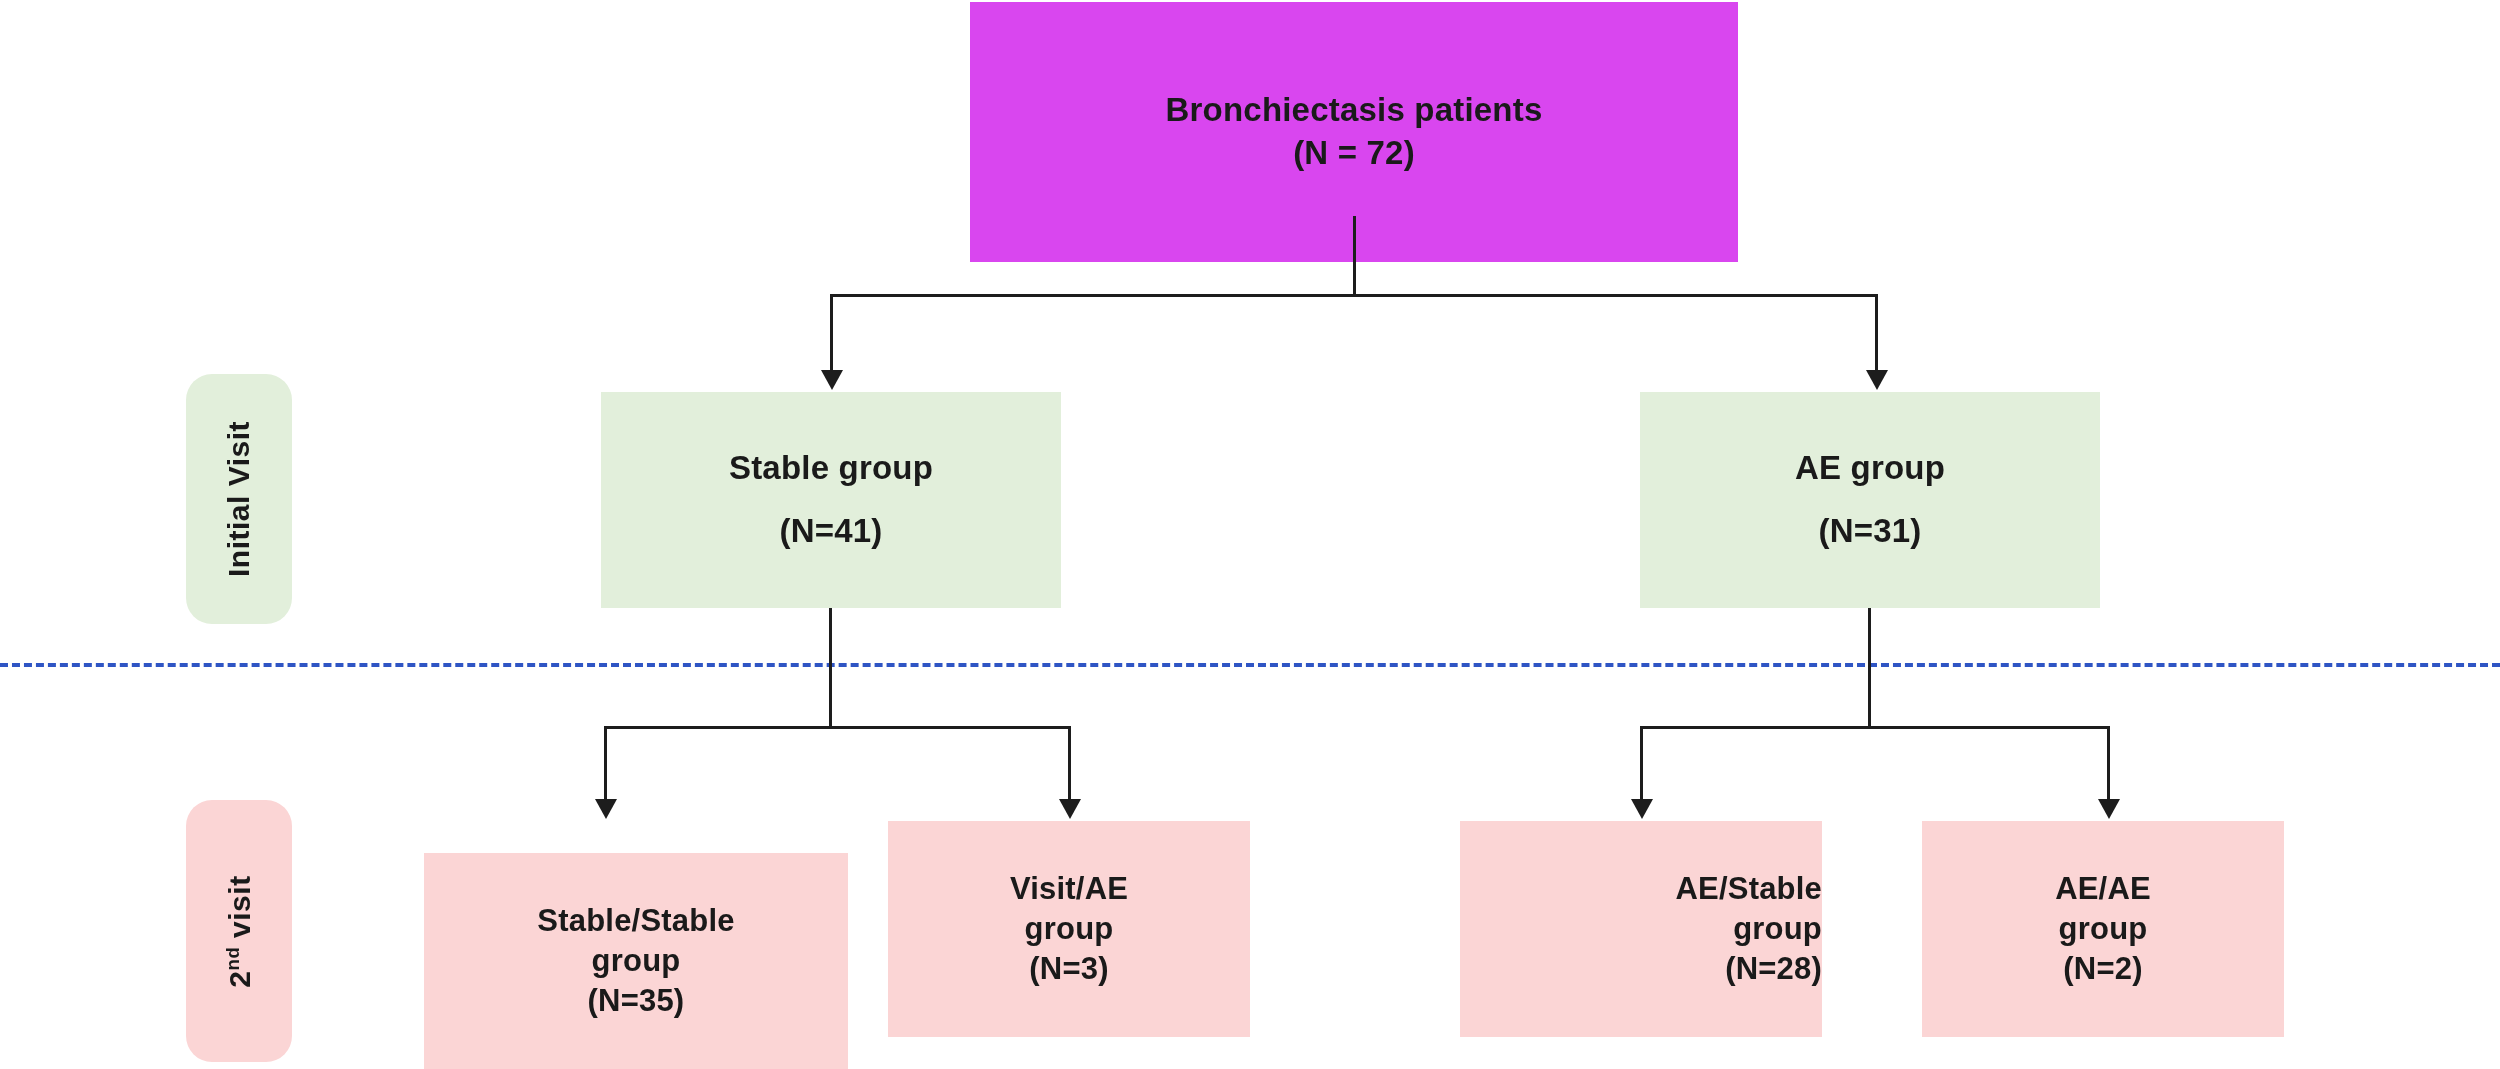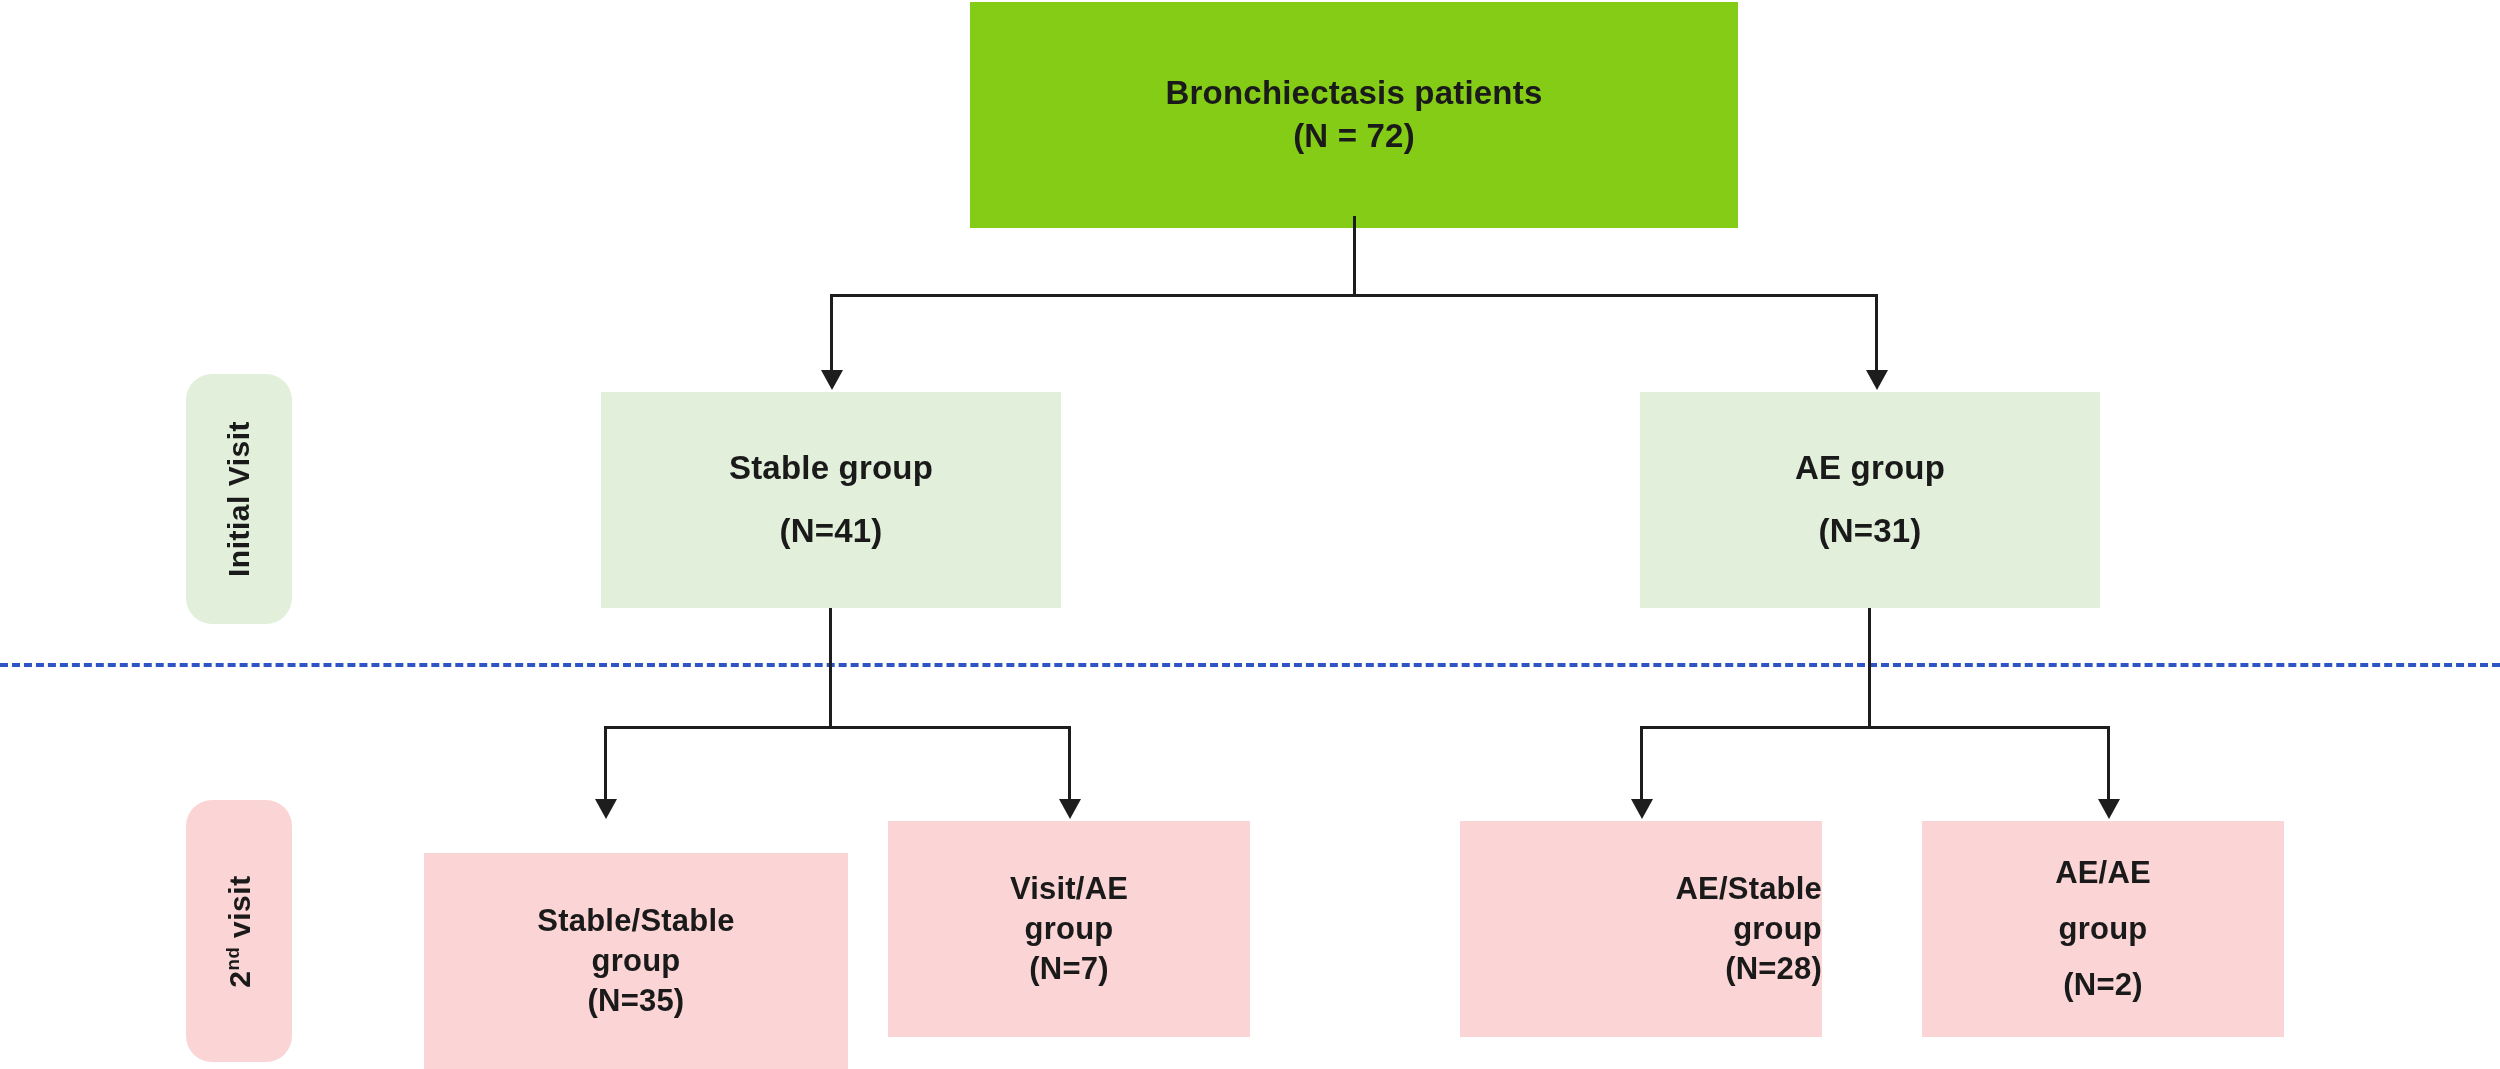--- a/index.html
+++ b/index.html
@@ -36,8 +36,8 @@
 
   .node-root {
     left: 970px;  top: 2px;
-    width: 768px; height: 226px;
-    background: #84cc16;
+    width: 768px; height: 260px;
+    background: #d946ef;
     font-size: 33px;
   }
   .node-level2 {

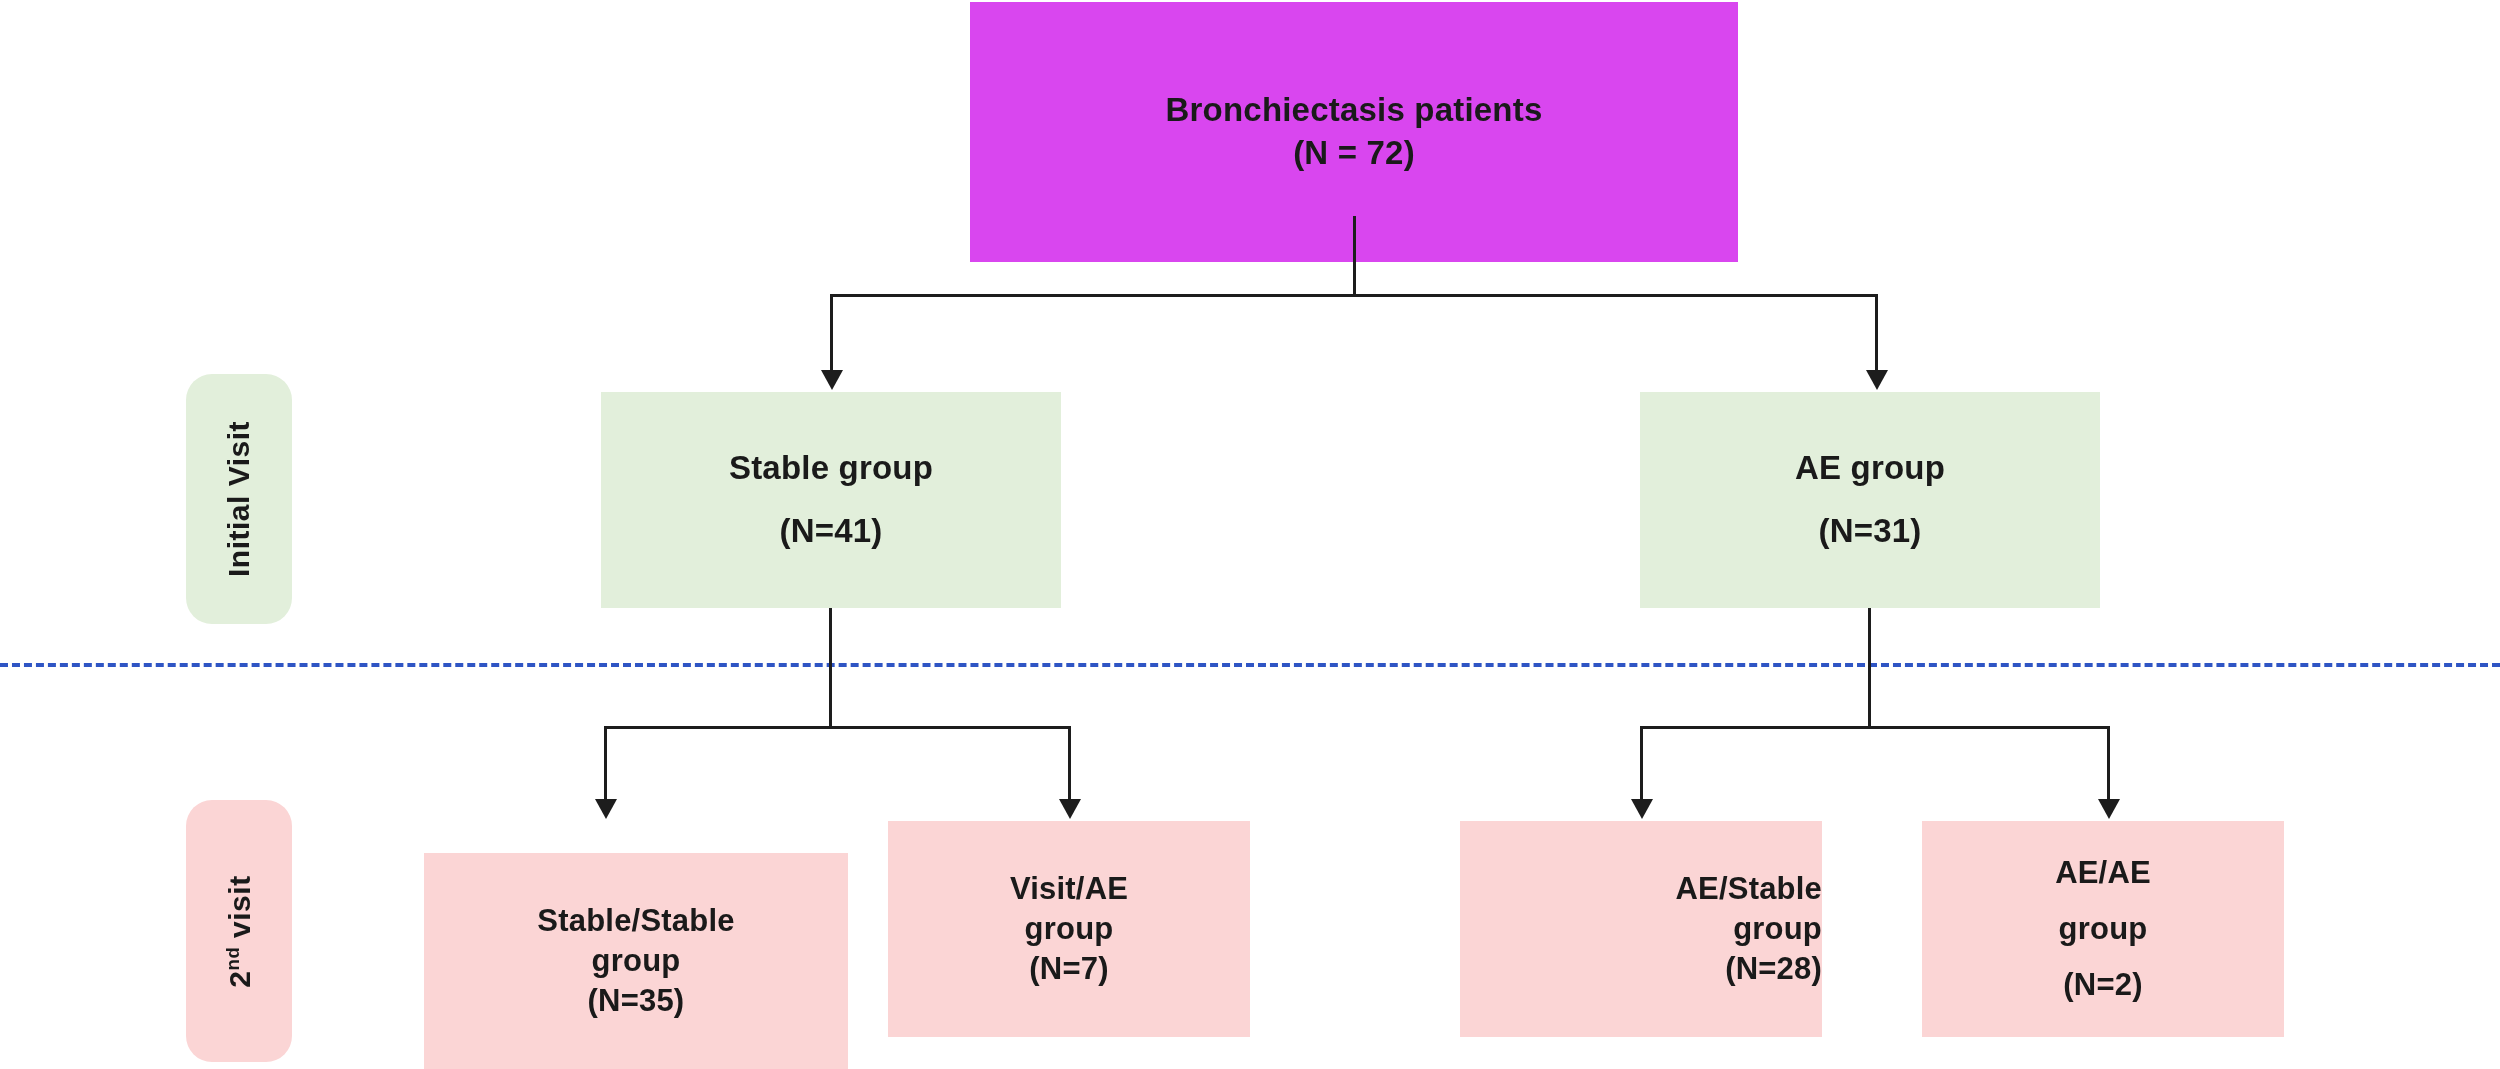--- a/index.html
+++ b/index.html
@@ -59,7 +59,7 @@
   .n3-a { left: 424px;  width: 424px; margin-top: 32px; }
   .n3-b { left: 888px;  width: 362px; }
   .n3-c { left: 1460px; width: 362px; align-items: flex-end; }
-  .n3-d { left: 1922px; width: 362px; gap: 16px; }
+  .n3-d { left: 1922px; width: 362px; }
 
   
   .stage {

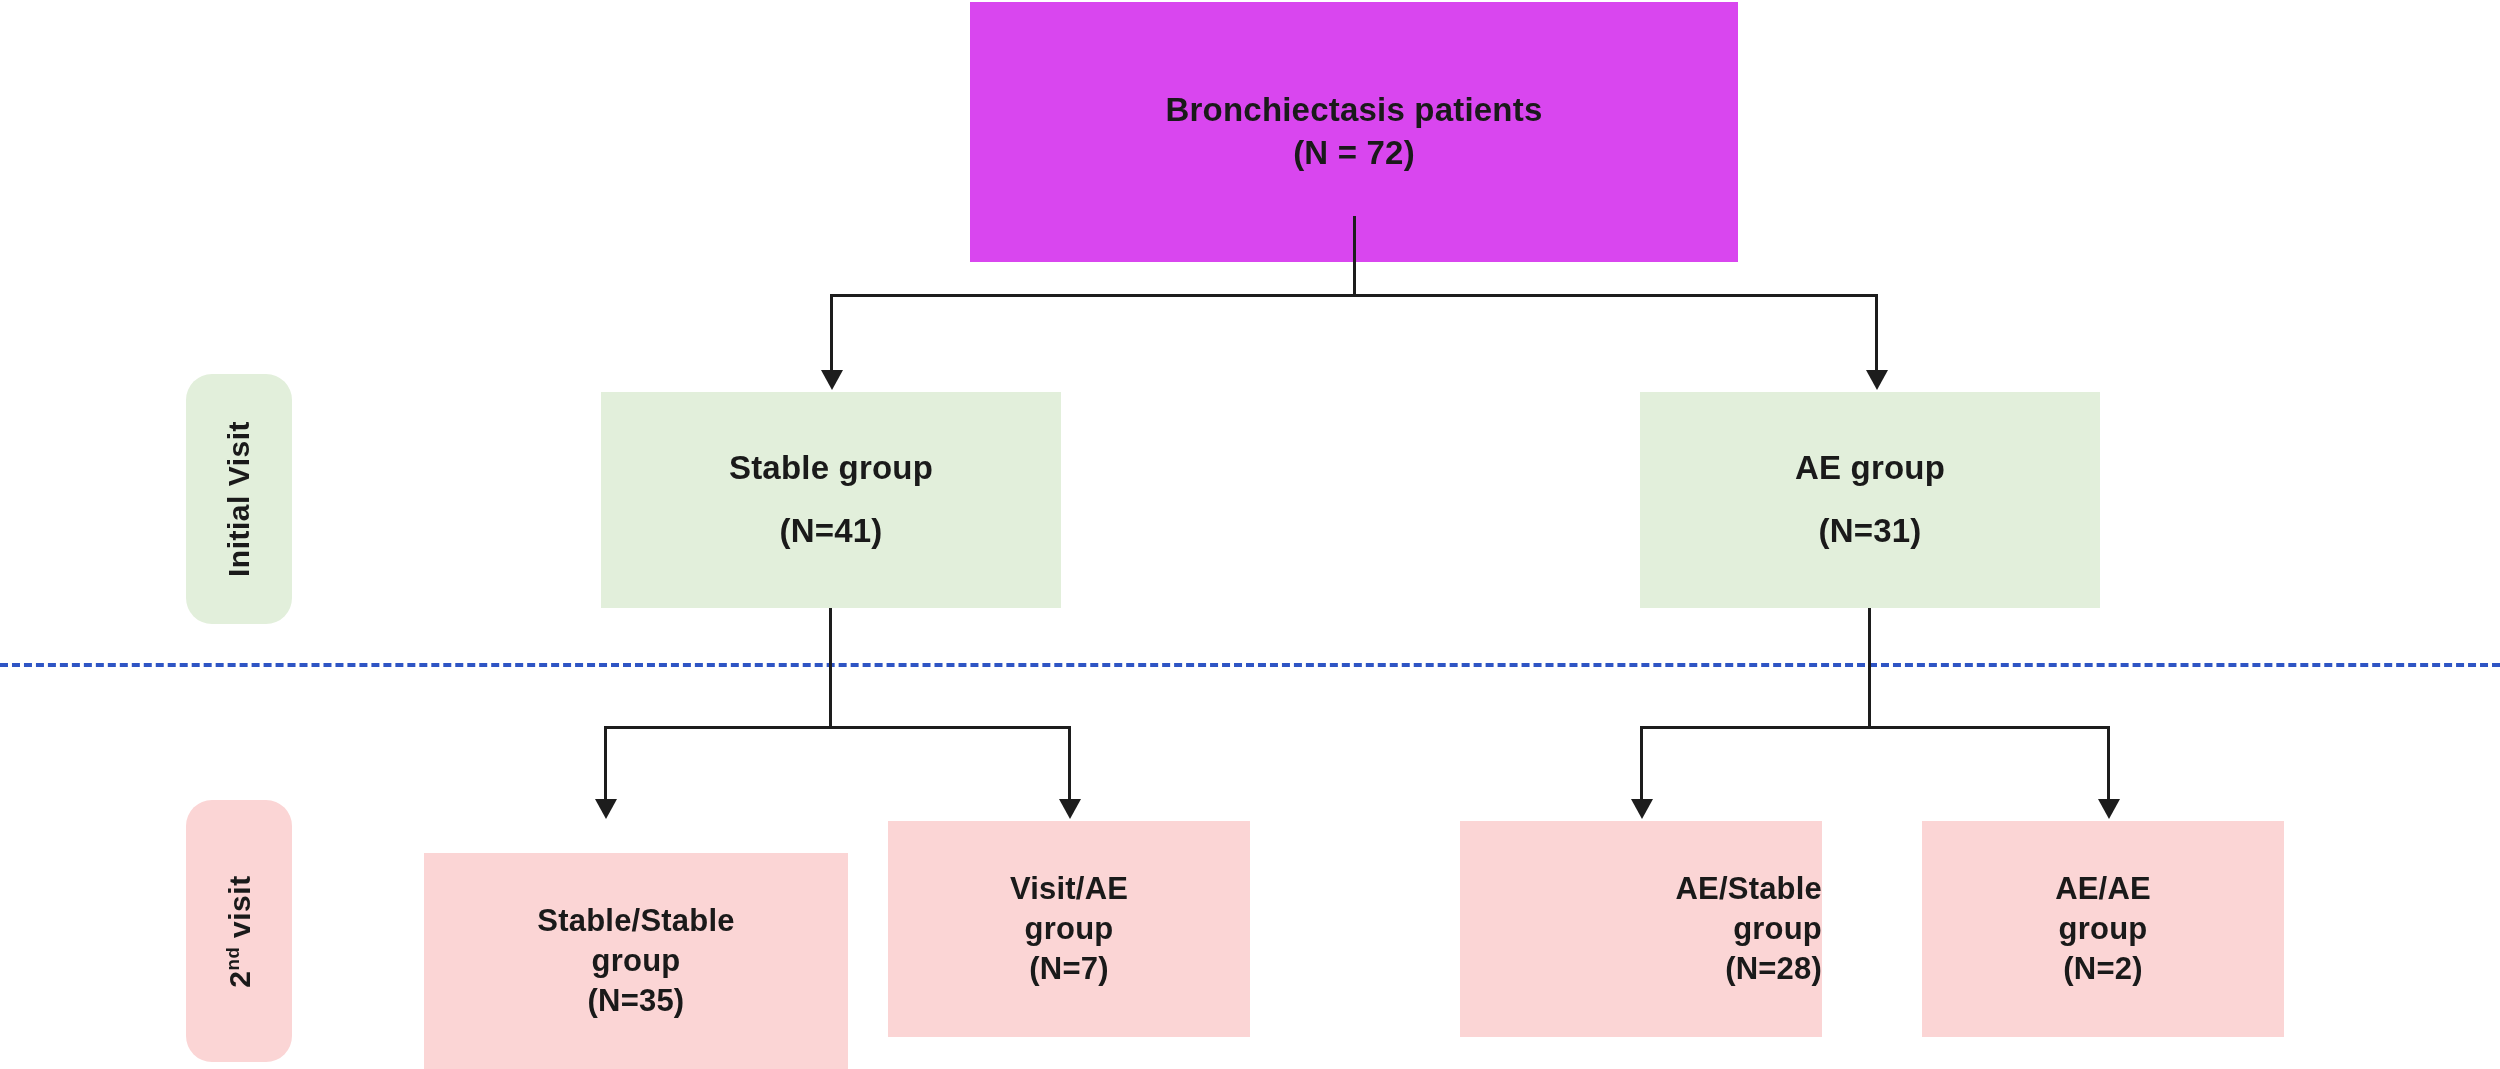--- a/index.html
+++ b/index.html
@@ -169,7 +169,7 @@
   <div class="node node-level3 n3-b">
     <span class="line">Visit/AE</span>
     <span class="line">group</span>
-    <span class="line">(N=7)</span>
+    <span class="line">(N=3)</span>
   </div>
 
   <div class="node node-level3 n3-c">

